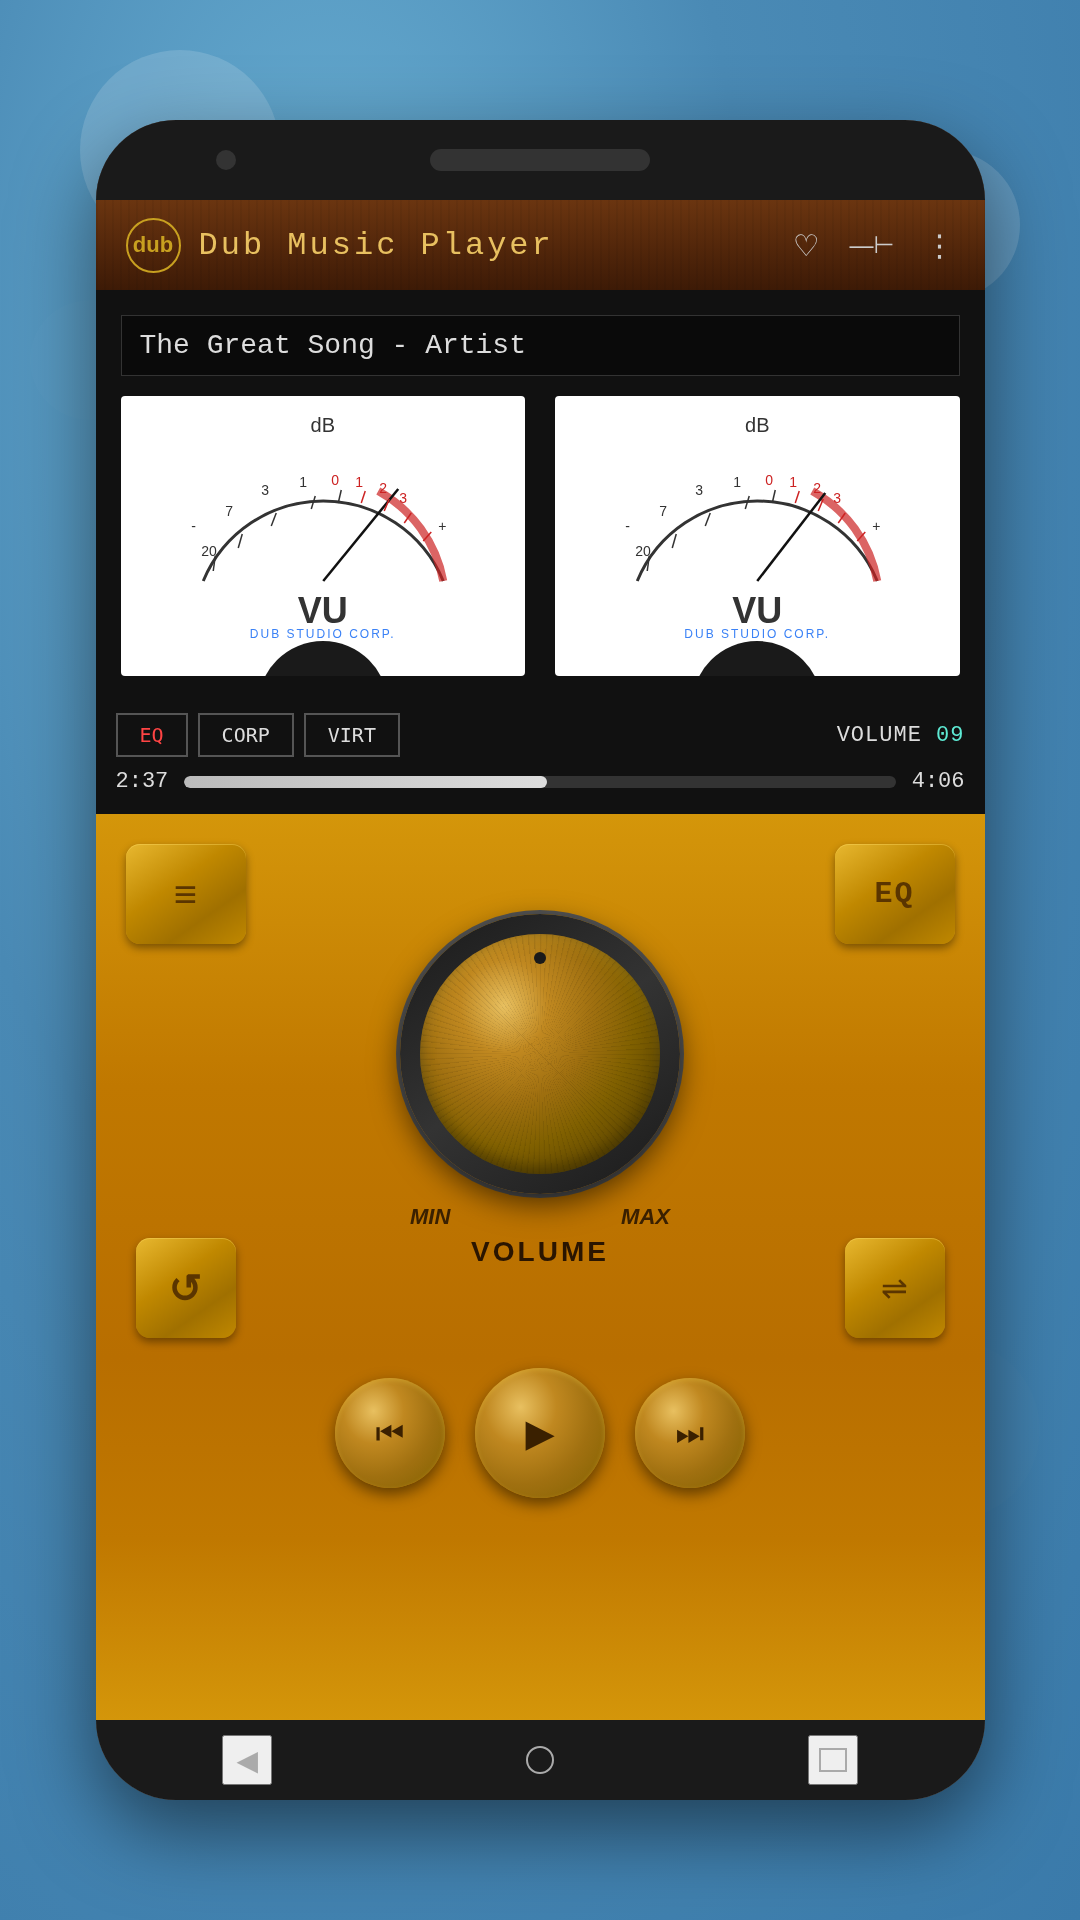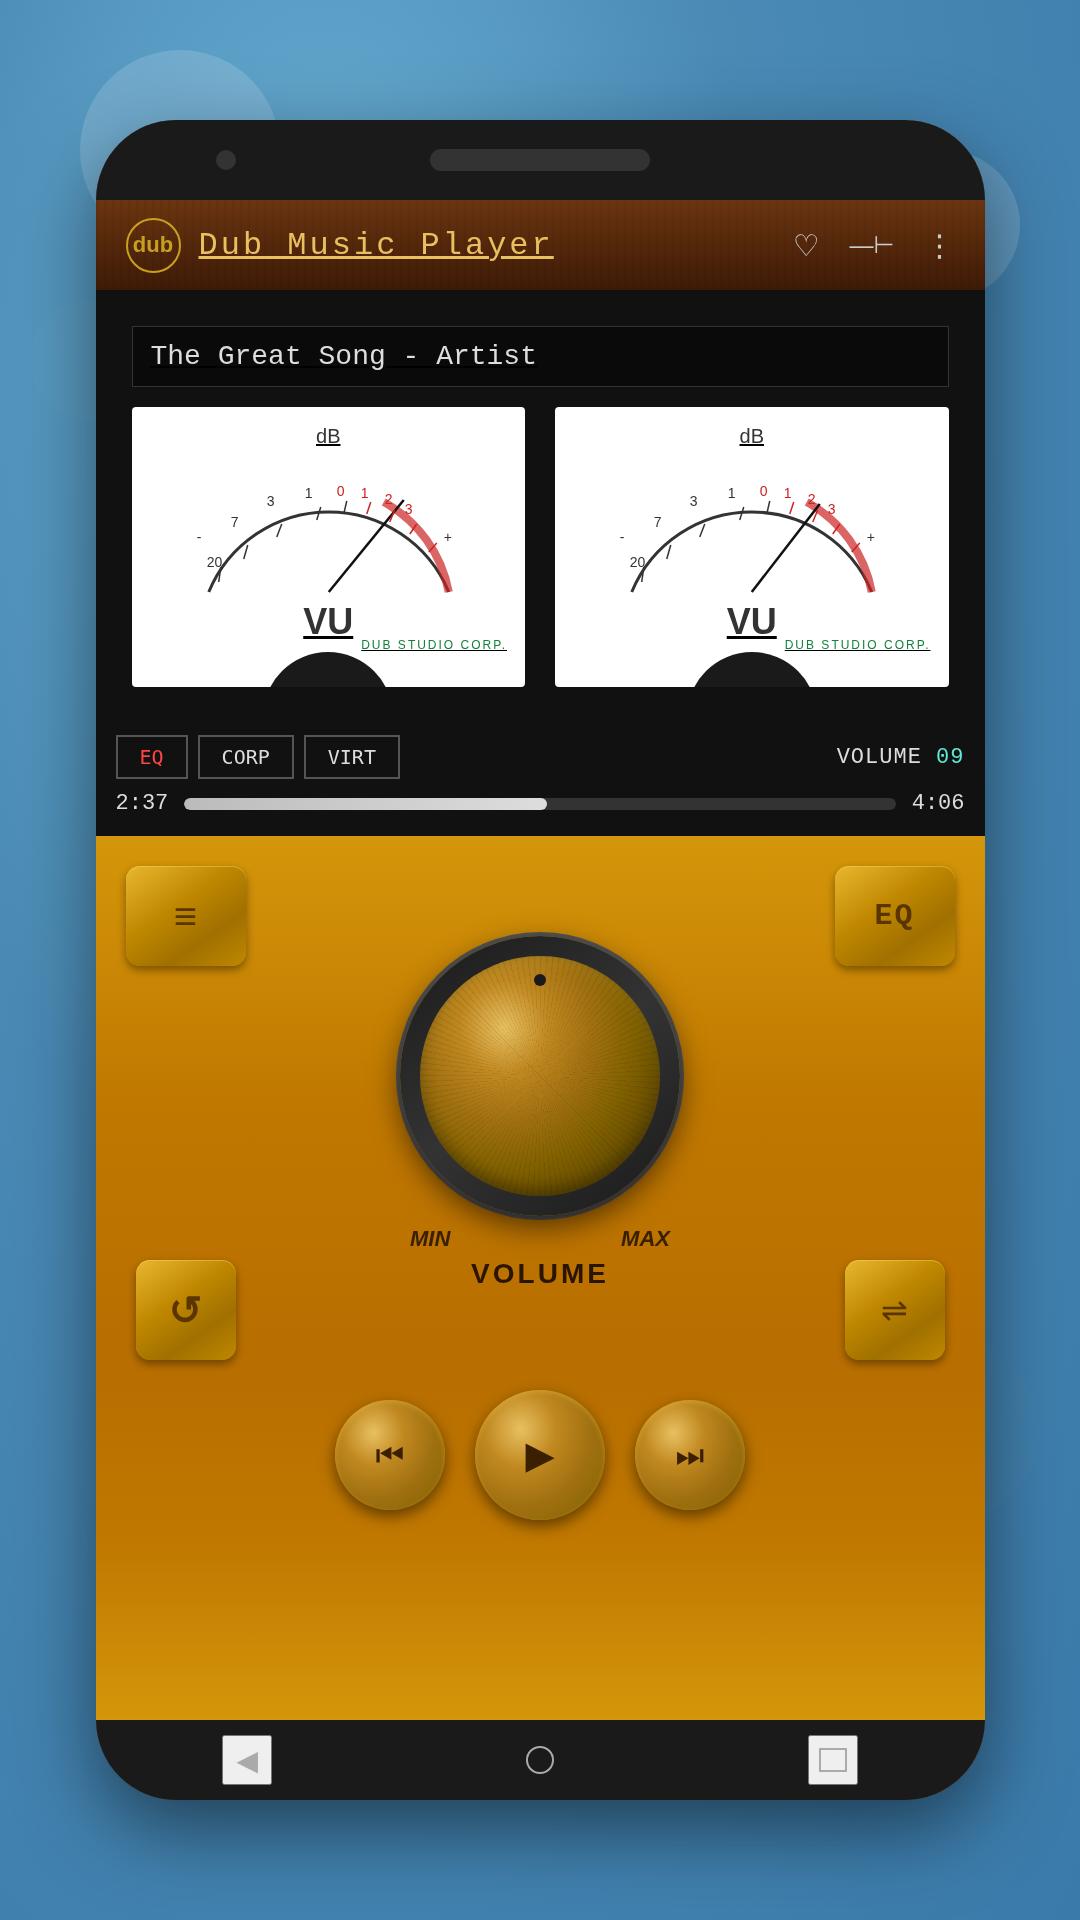--- a/index.html
+++ b/index.html
@@ -125,7 +125,6 @@
       font-family: 'Courier New', monospace;
       letter-spacing: 3px;
       flex: 1;
-      text-decoration: underline;
     }
     .header-icons {
       display: flex;

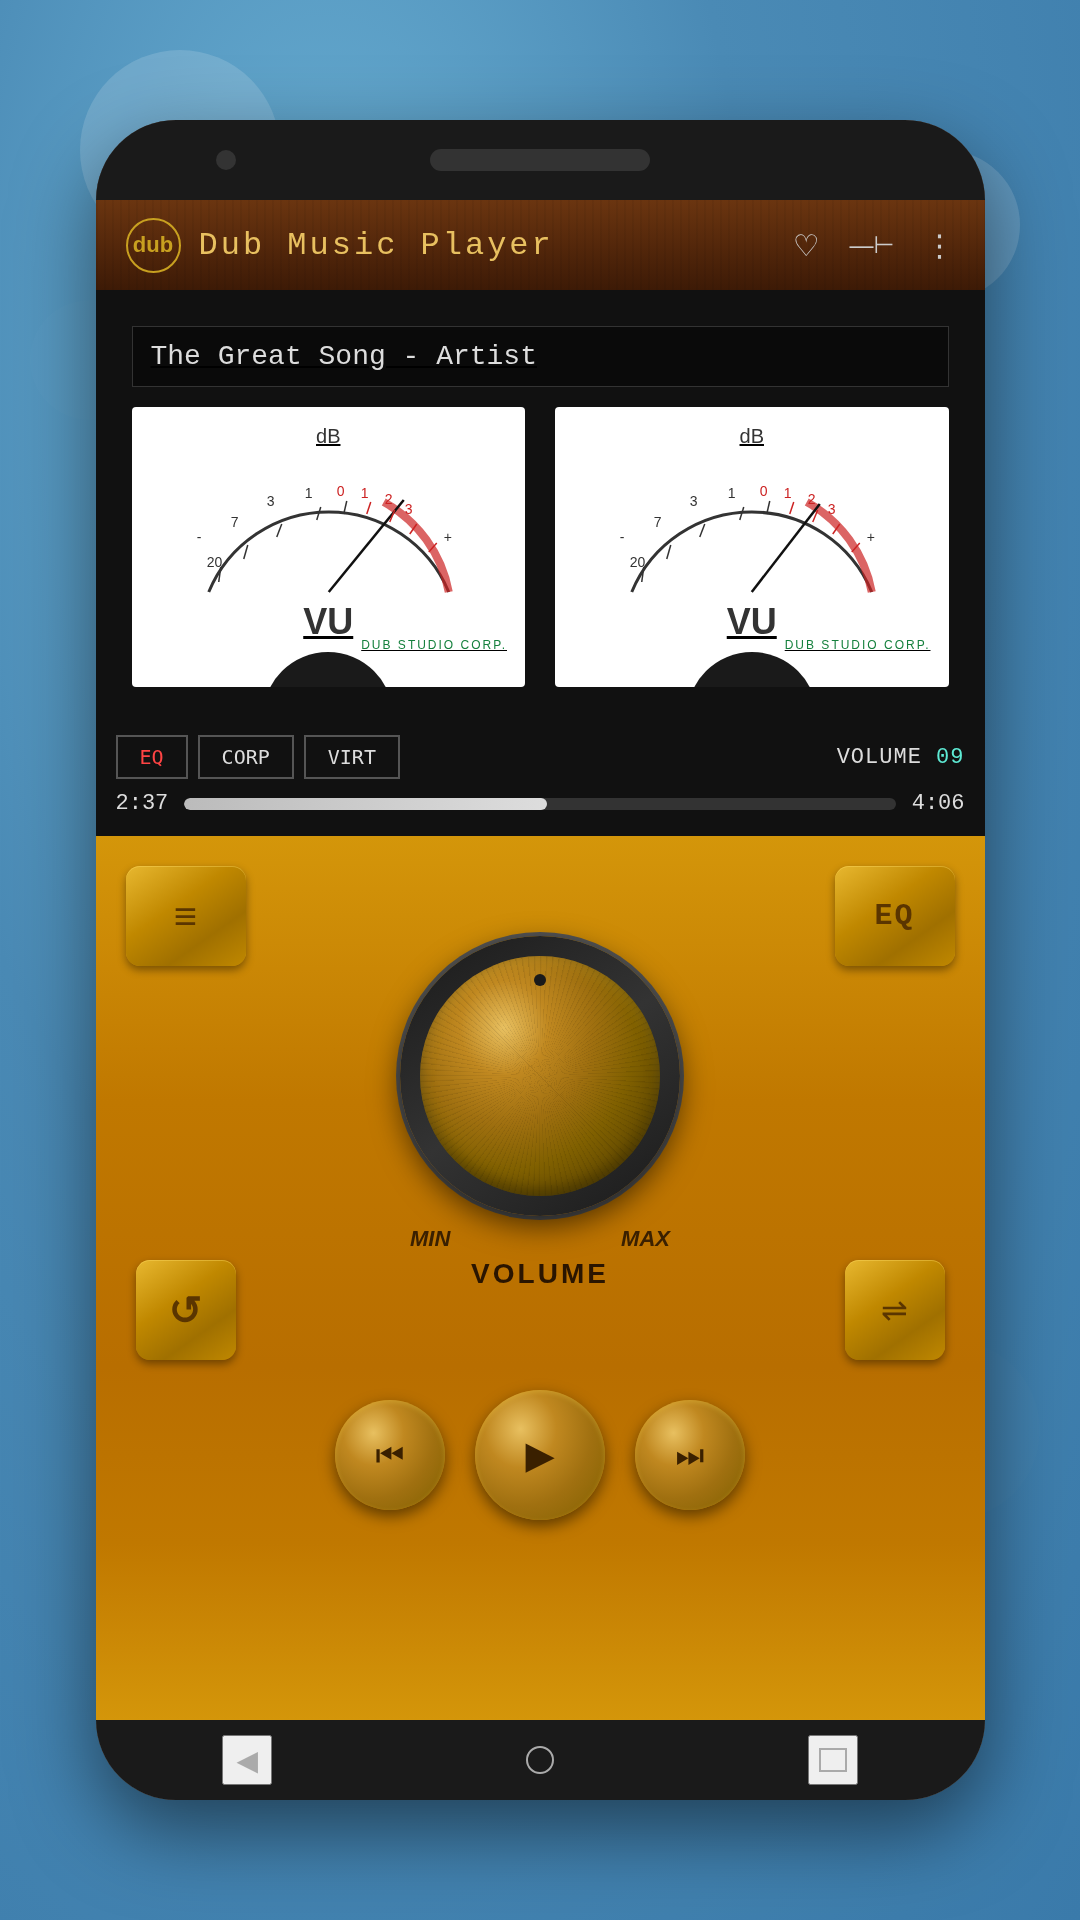--- a/index.html
+++ b/index.html
@@ -140,9 +140,8 @@
     
     .vu-section {
       background: #111;
-      padding: 36px;
-      flex-shrink: 0;
-      text-decoration: underline;
+      padding: 25px;
+      flex-shrink: 0;
     }
     .song-title {
       color: #ddd;

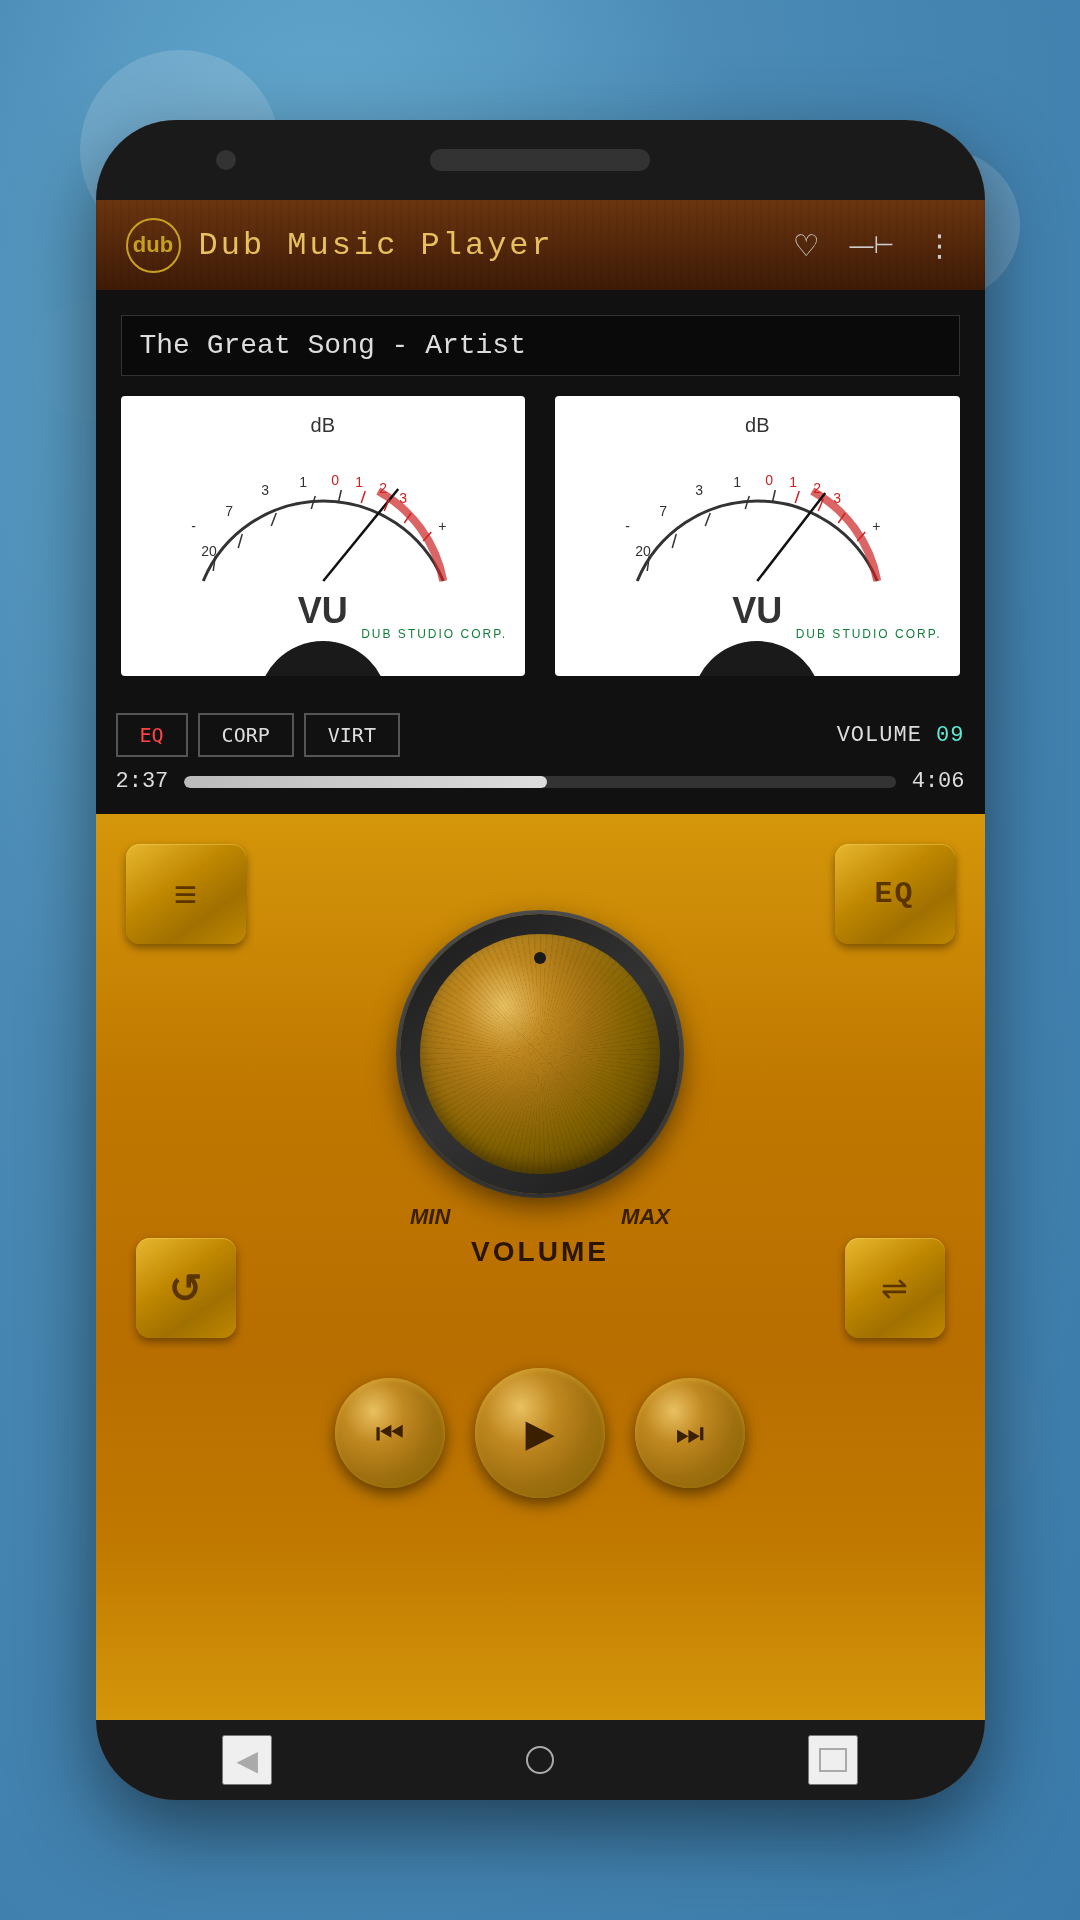--- a/index.html
+++ b/index.html
@@ -174,9 +174,9 @@
       margin-bottom: 4px;
     }
     .vu-brand {
-      text-align: right;
+      text-align: center;
       font-size: 12px;
-      color: #15803d;
+      color: #3b82f6;
       letter-spacing: 2px;
       margin-top: -10px;
       font-family: Arial;

